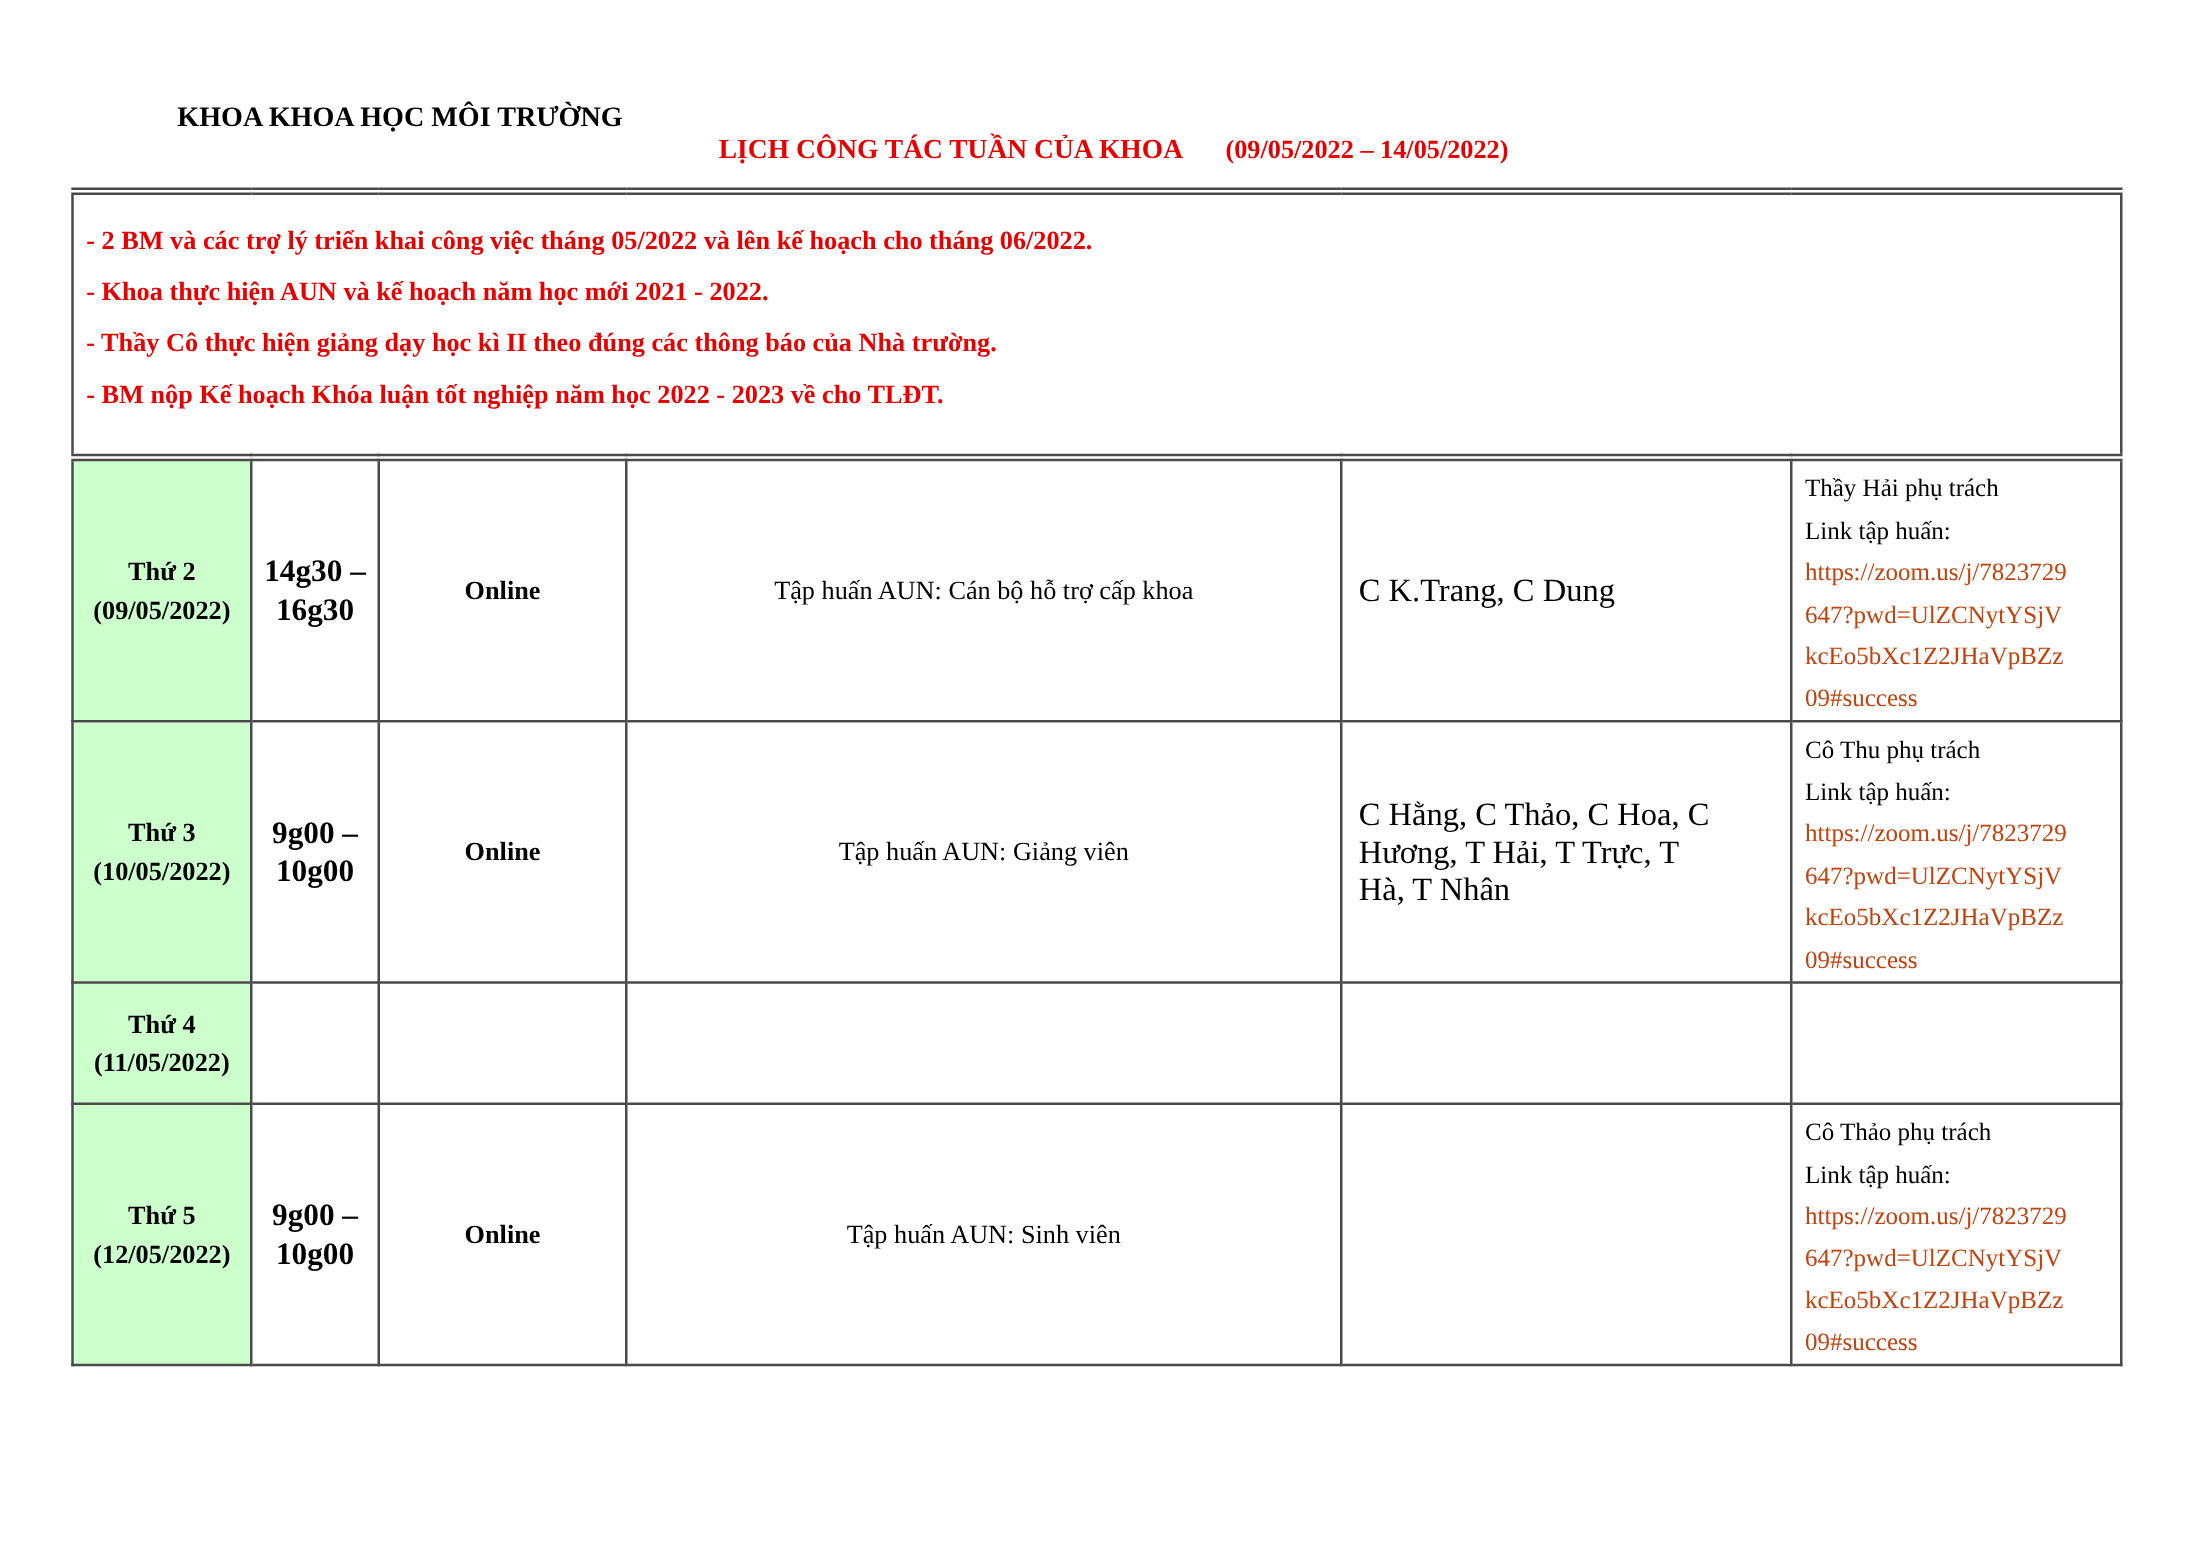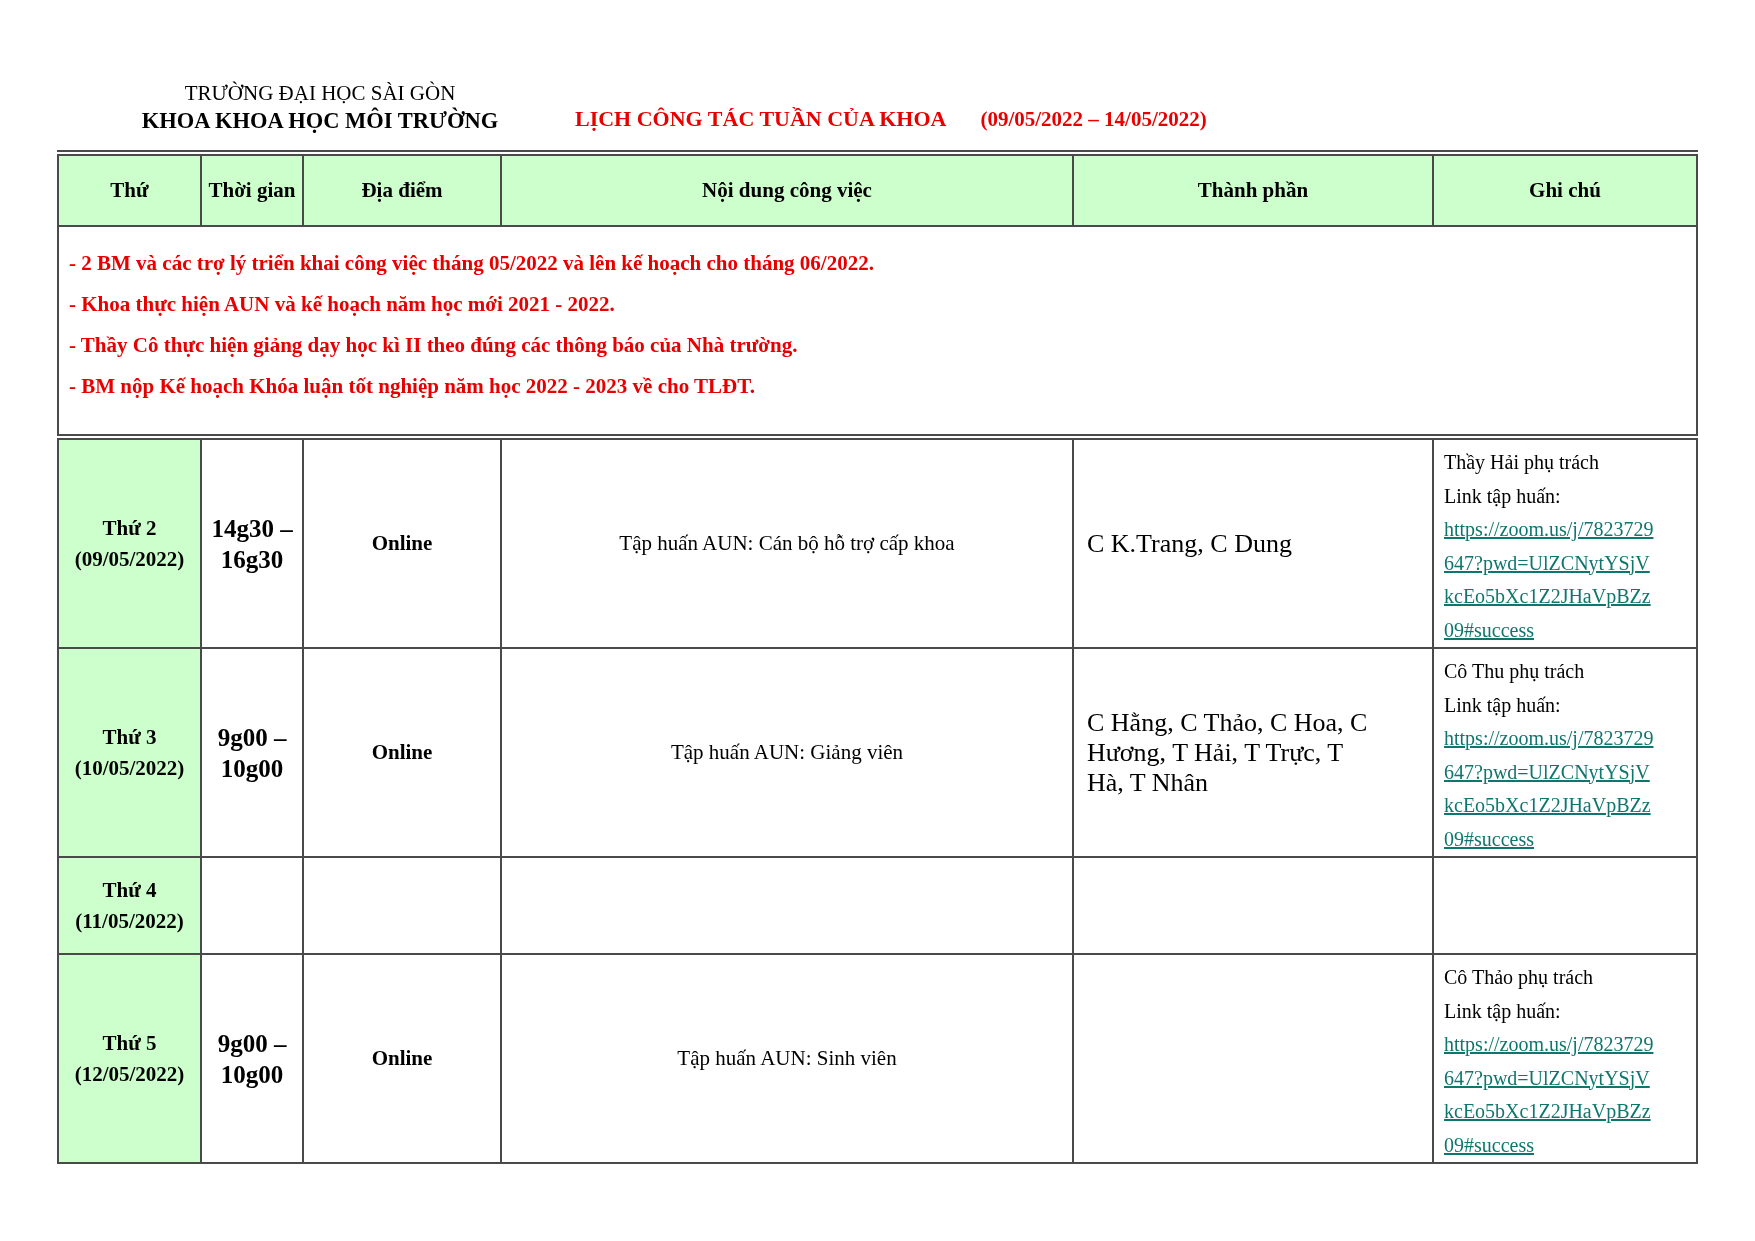--- a/index.html
+++ b/index.html
@@ -94,7 +94,6 @@
 <div class="page">
 
   <div class="org-block">
-    <div class="org-line1">TRƯỜNG ĐẠI HỌC SÀI GÒN</div>
     <div class="org-line2">KHOA KHOA HỌC MÔI TRƯỜNG</div>
   </div>
 

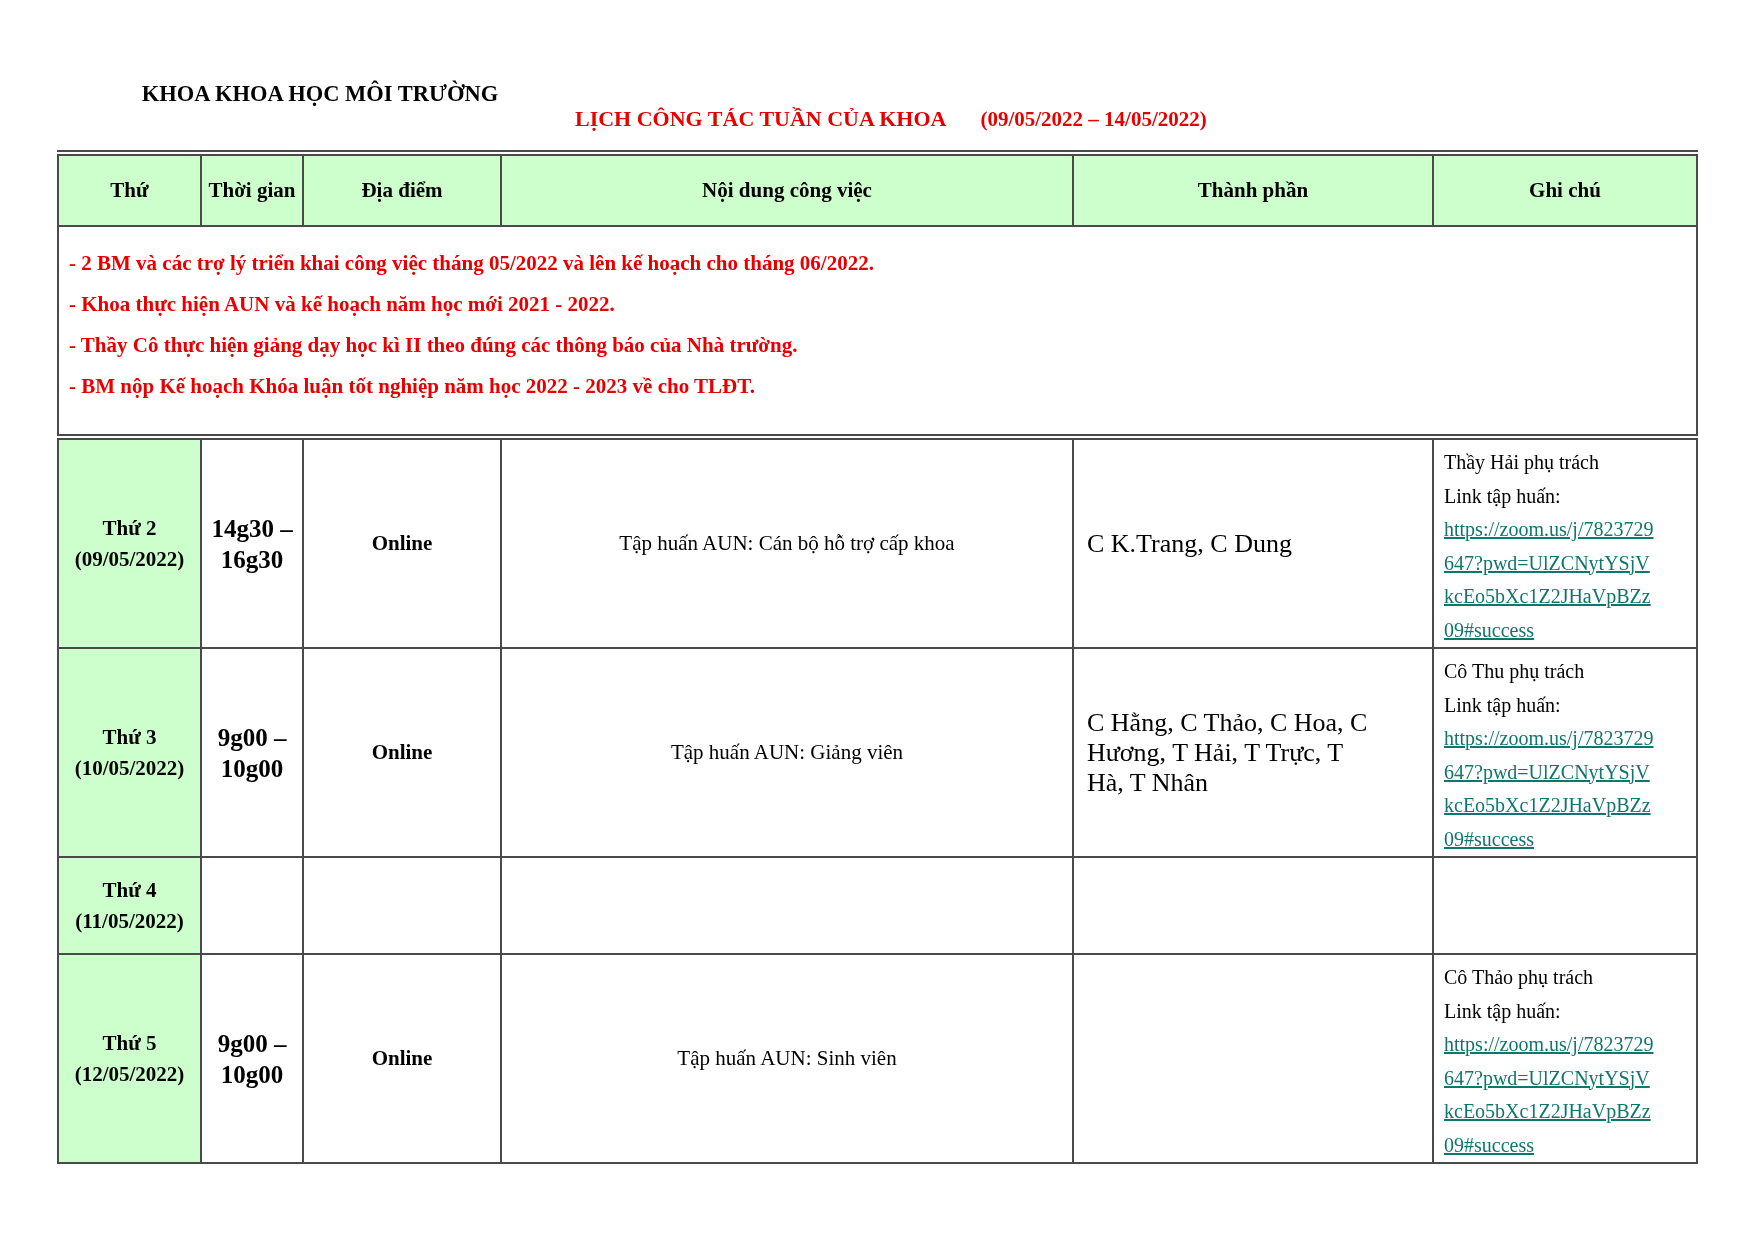--- a/index.html
+++ b/index.html
@@ -112,14 +112,6 @@
     </colgroup>
 
     <tbody>
-        <tr>
-      <th class="hcell">Thứ</th>
-      <th class="hcell">Thời gian</th>
-      <th class="hcell">Địa điểm</th>
-      <th class="hcell">Nội dung công việc</th>
-      <th class="hcell">Thành phần</th>
-      <th class="hcell">Ghi chú</th>
-    </tr>
 
     <tr class="notes-row">
       <td colspan="6">

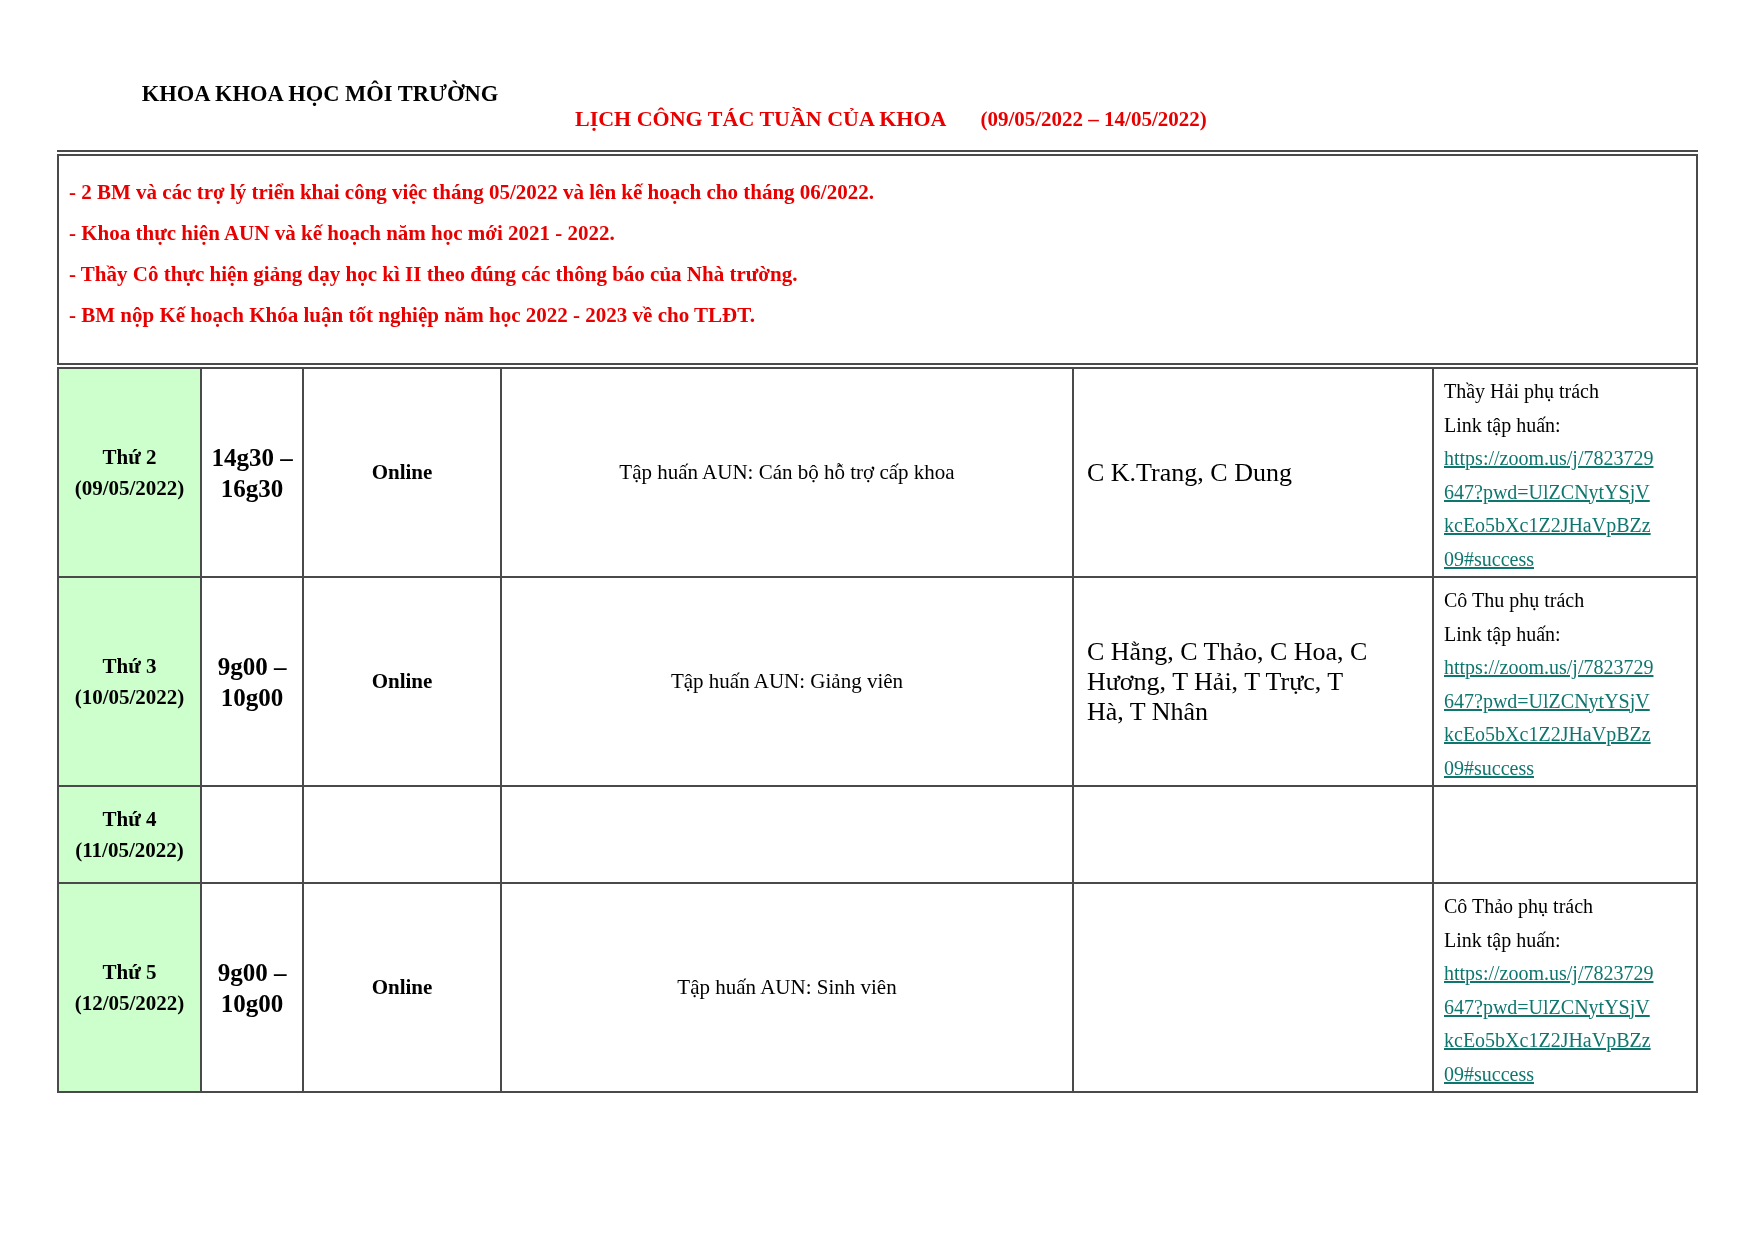--- a/index.html
+++ b/index.html
@@ -85,7 +85,7 @@
     font-size:20px;text-align:left;vertical-align:top;
     padding:6px 6px 0 10px;line-height:33.5px;
   }
-  a.zlink{color:#0f766e;text-decoration:underline;cursor:pointer;}
+  a.zlink{color:#c2410c;cursor:pointer;}
   a.zlink span{display:block;}
 </style>
 </head>

